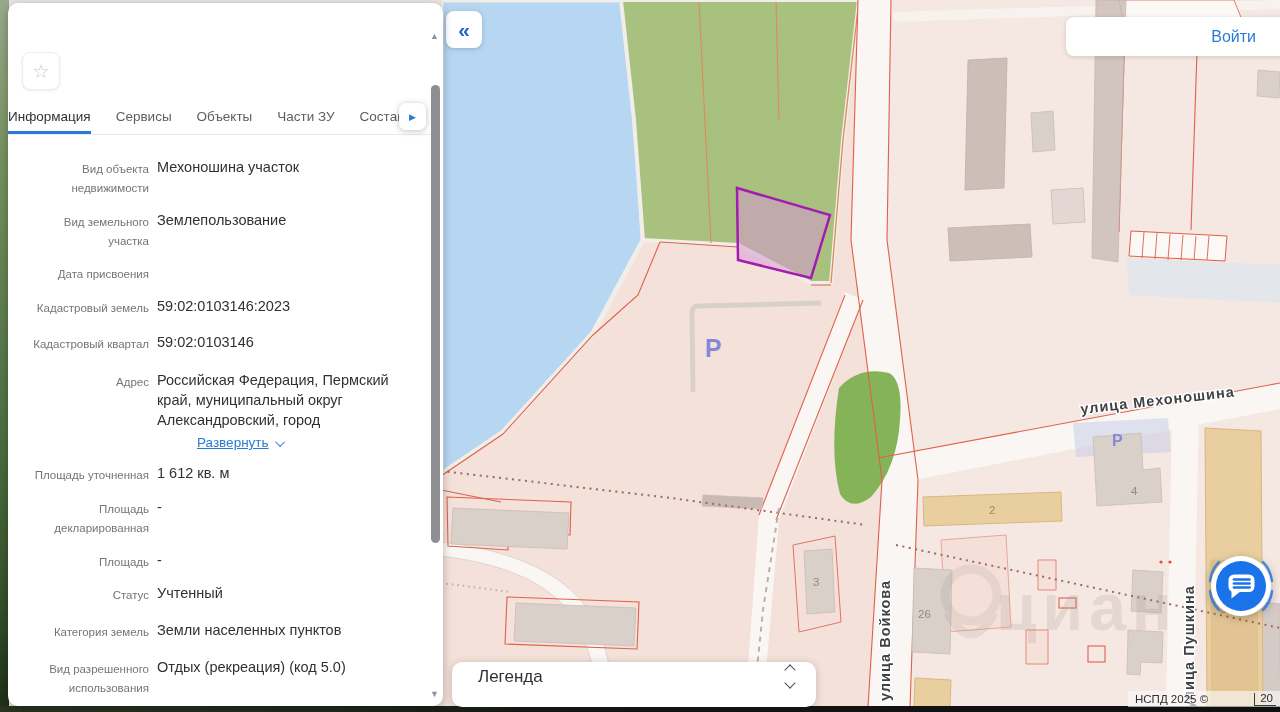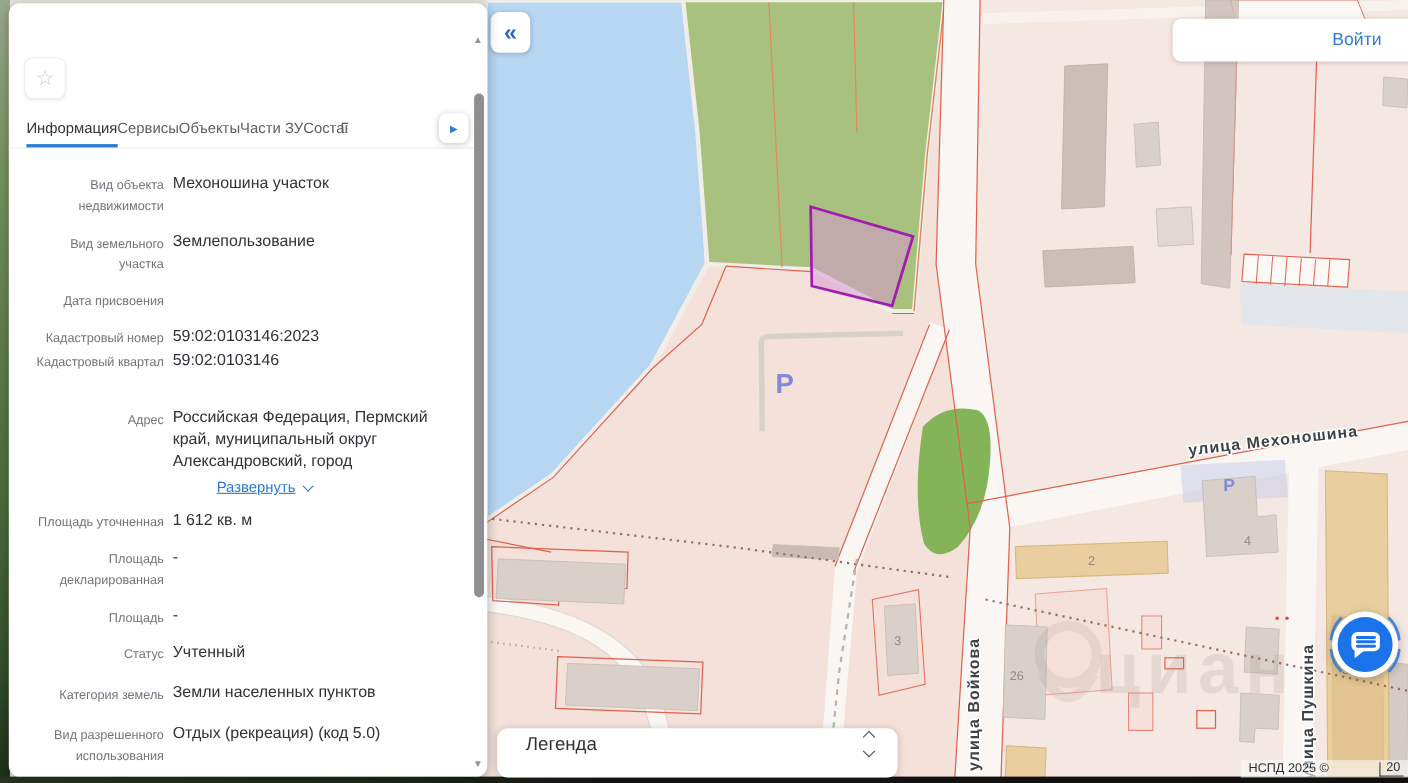--- a/index.html
+++ b/index.html
@@ -22,7 +22,7 @@
     box-shadow:0 1px 3px rgba(0,0,0,.07);display:flex;align-items:center;justify-content:center;
     font-size:19px;color:#c6c8cb;background:#fff;cursor:pointer;}
   .tabs{position:absolute;left:0;top:97px;width:424px;height:35px;border-bottom:1px solid #e8eaed;
-    display:flex;align-items:flex-end;padding-left:16px;box-sizing:border-box;}
+    display:flex;align-items:flex-end;gap:25px;box-sizing:border-box;}
   .tab{font-size:13.5px;color:#5a5f64;padding-bottom:7px;border-bottom:3px solid transparent;white-space:nowrap;cursor:pointer;}
   .tab.active{color:#2f3337;border-bottom-color:var(--accent,#2b7bd6);}
   .tab.cut{width:40px;overflow:hidden;}

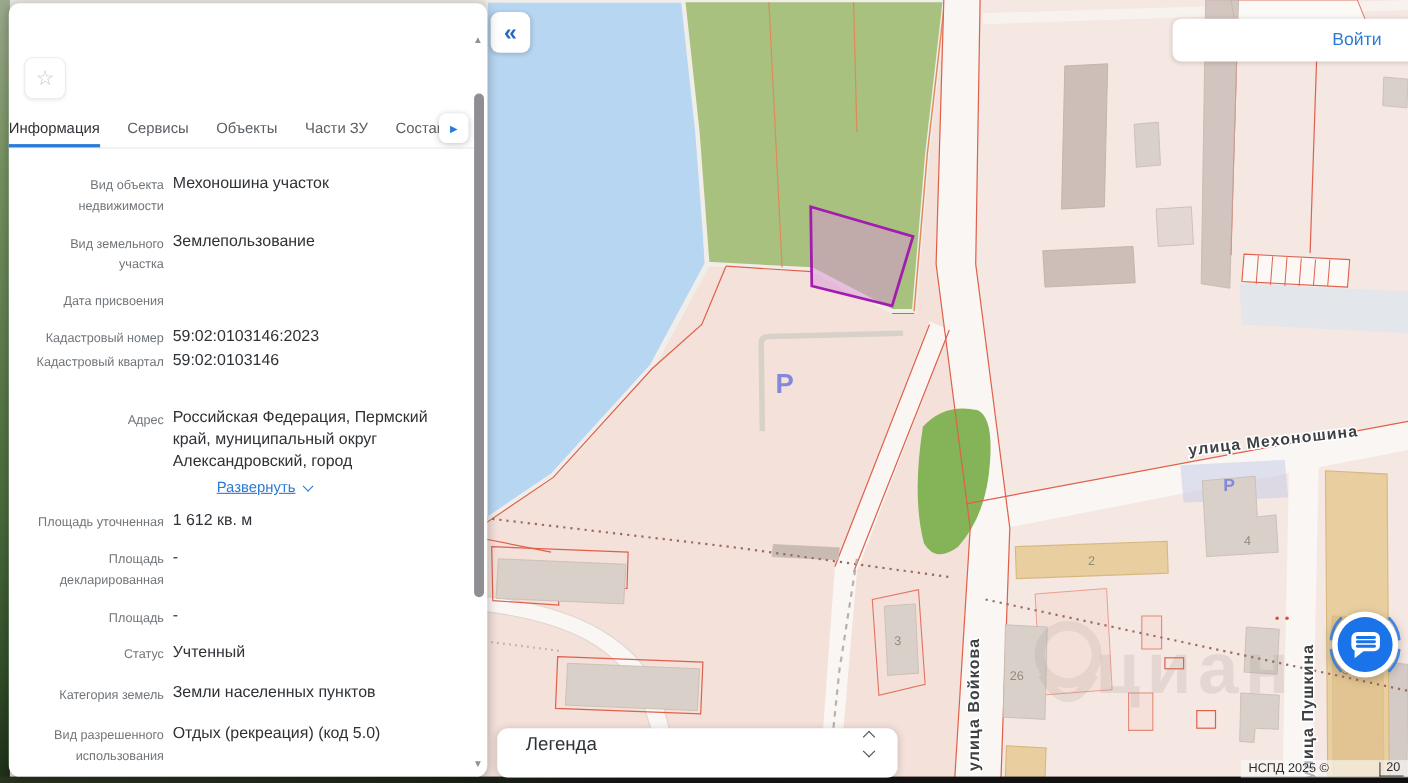--- a/index.html
+++ b/index.html
@@ -247,7 +247,7 @@
     <div class="lbl">Дата присвоения</div>
   </div>
   <div class="row" style="top:293px">
-    <div class="lbl">Кадастровый номер</div>
+    <div class="lbl">Кадастровый земель</div>
     <div class="val">59:02:0103146:2023</div>
   </div>
   <div class="row" style="top:315px">

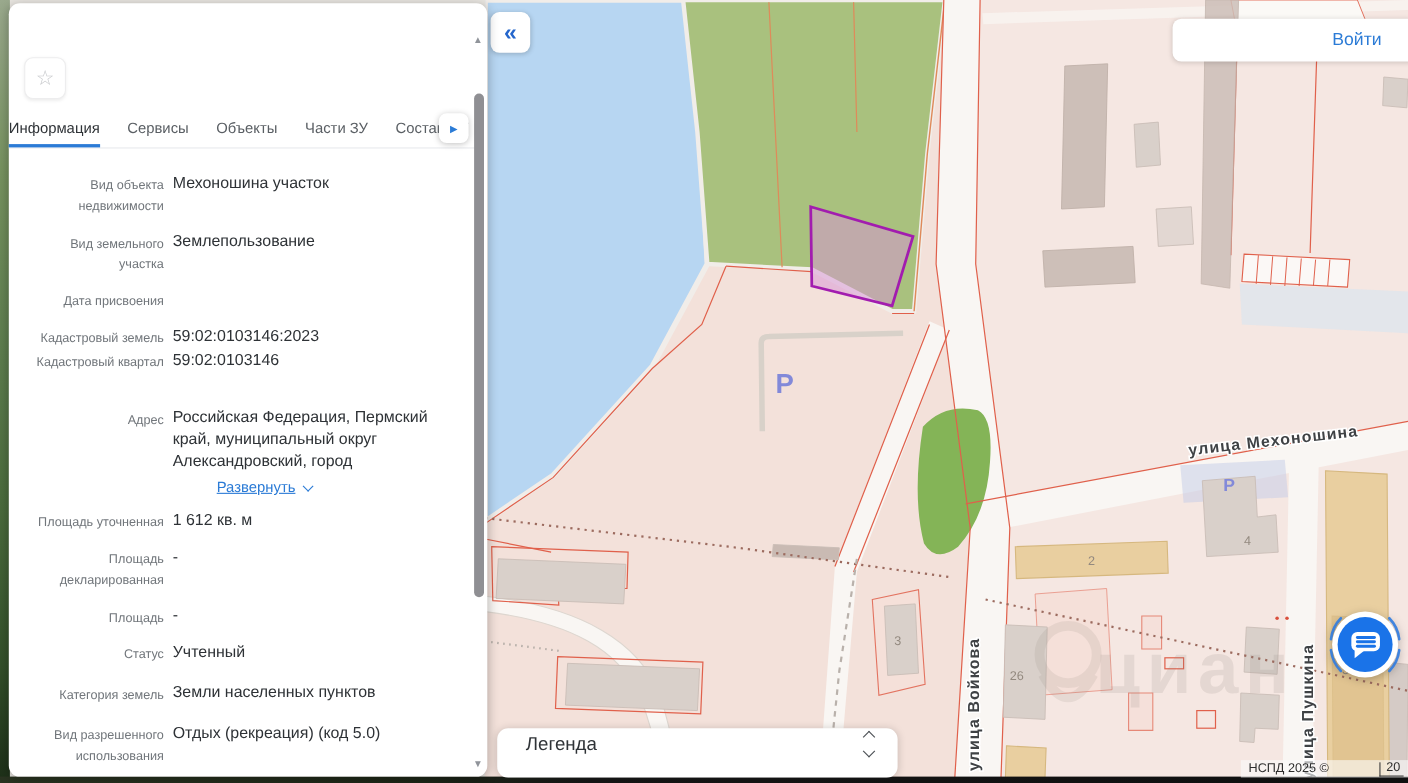--- a/index.html
+++ b/index.html
@@ -250,7 +250,7 @@
     <div class="lbl">Кадастровый земель</div>
     <div class="val">59:02:0103146:2023</div>
   </div>
-  <div class="row" style="top:315px">
+  <div class="row" style="top:329px">
     <div class="lbl">Кадастровый квартал</div>
     <div class="val">59:02:0103146</div>
   </div>

